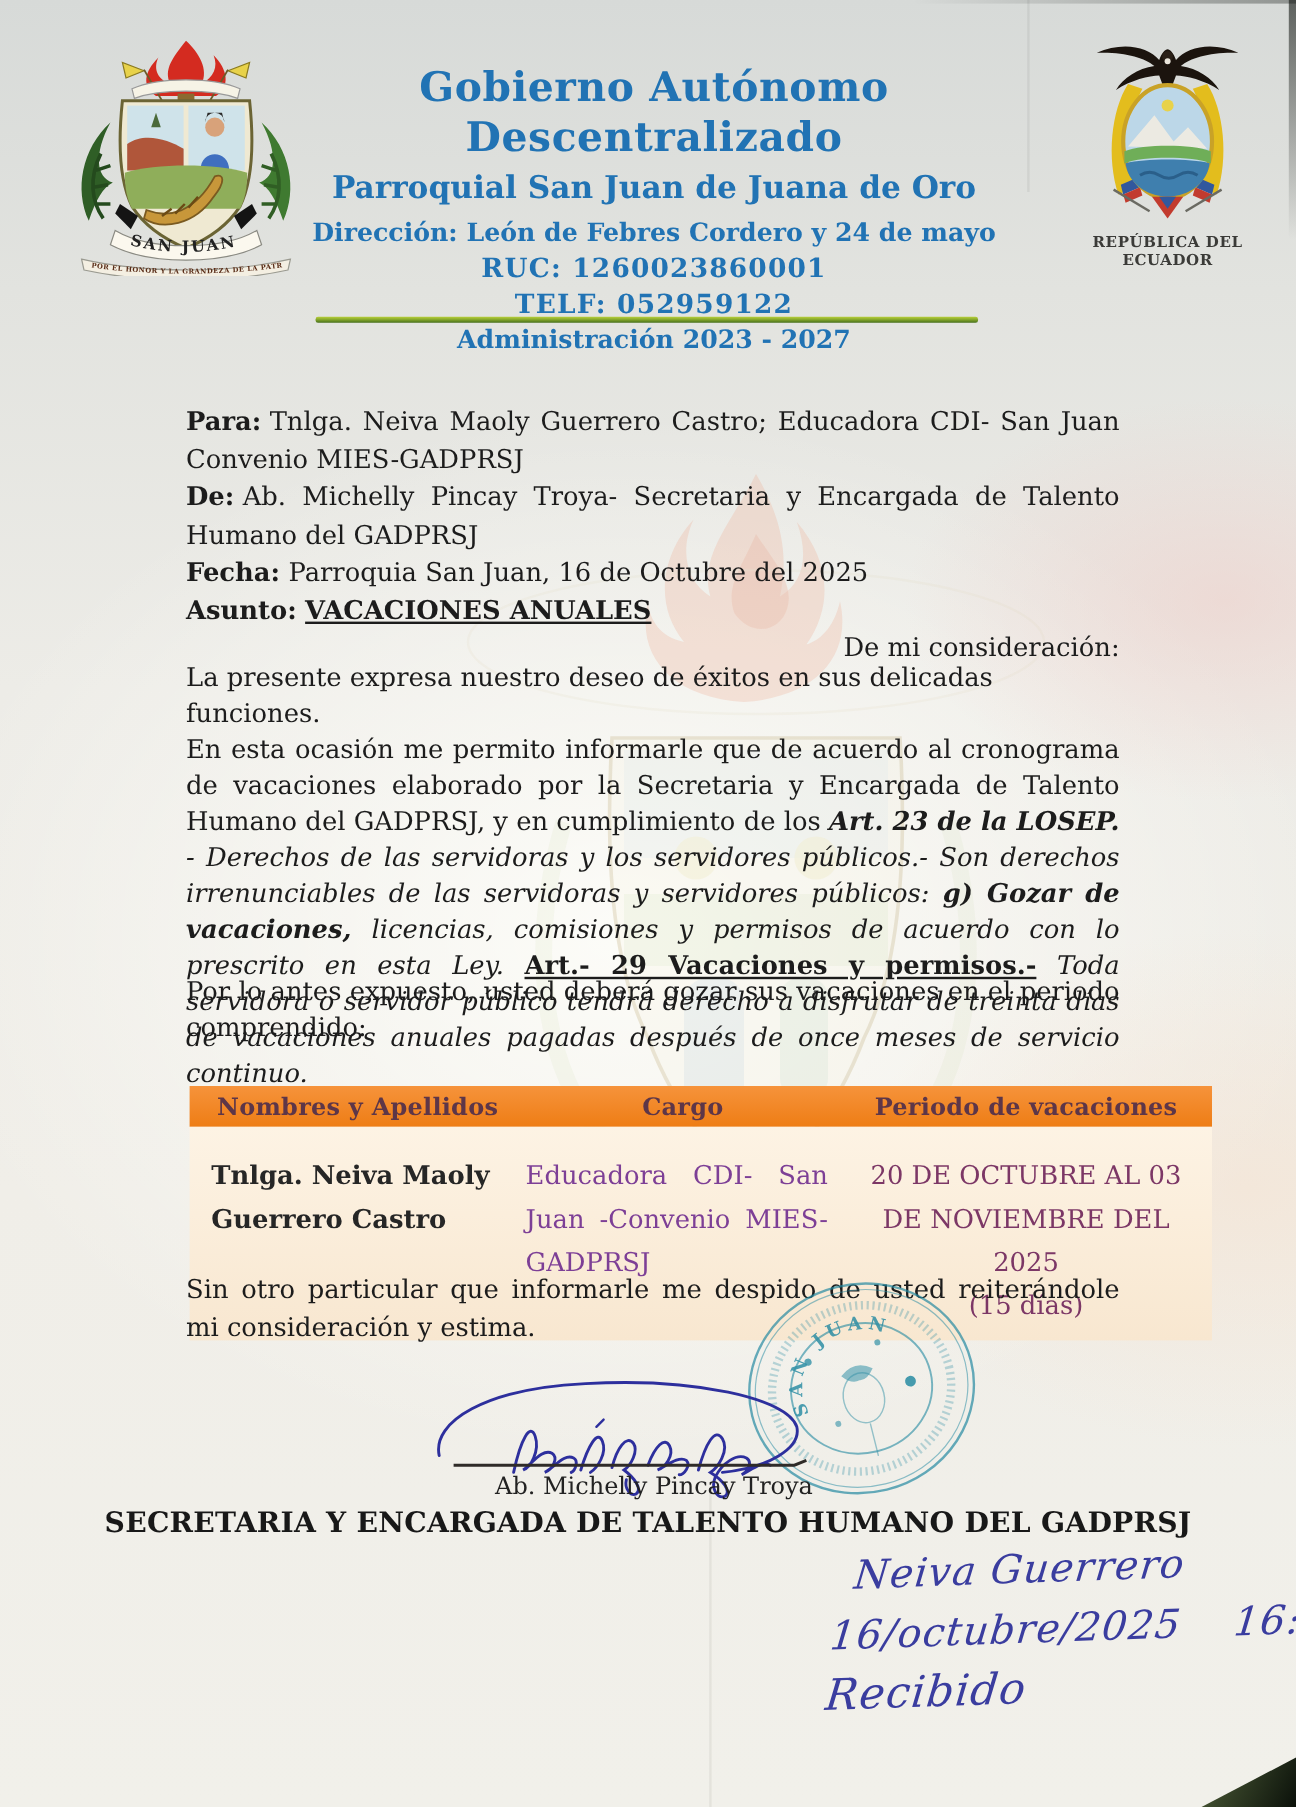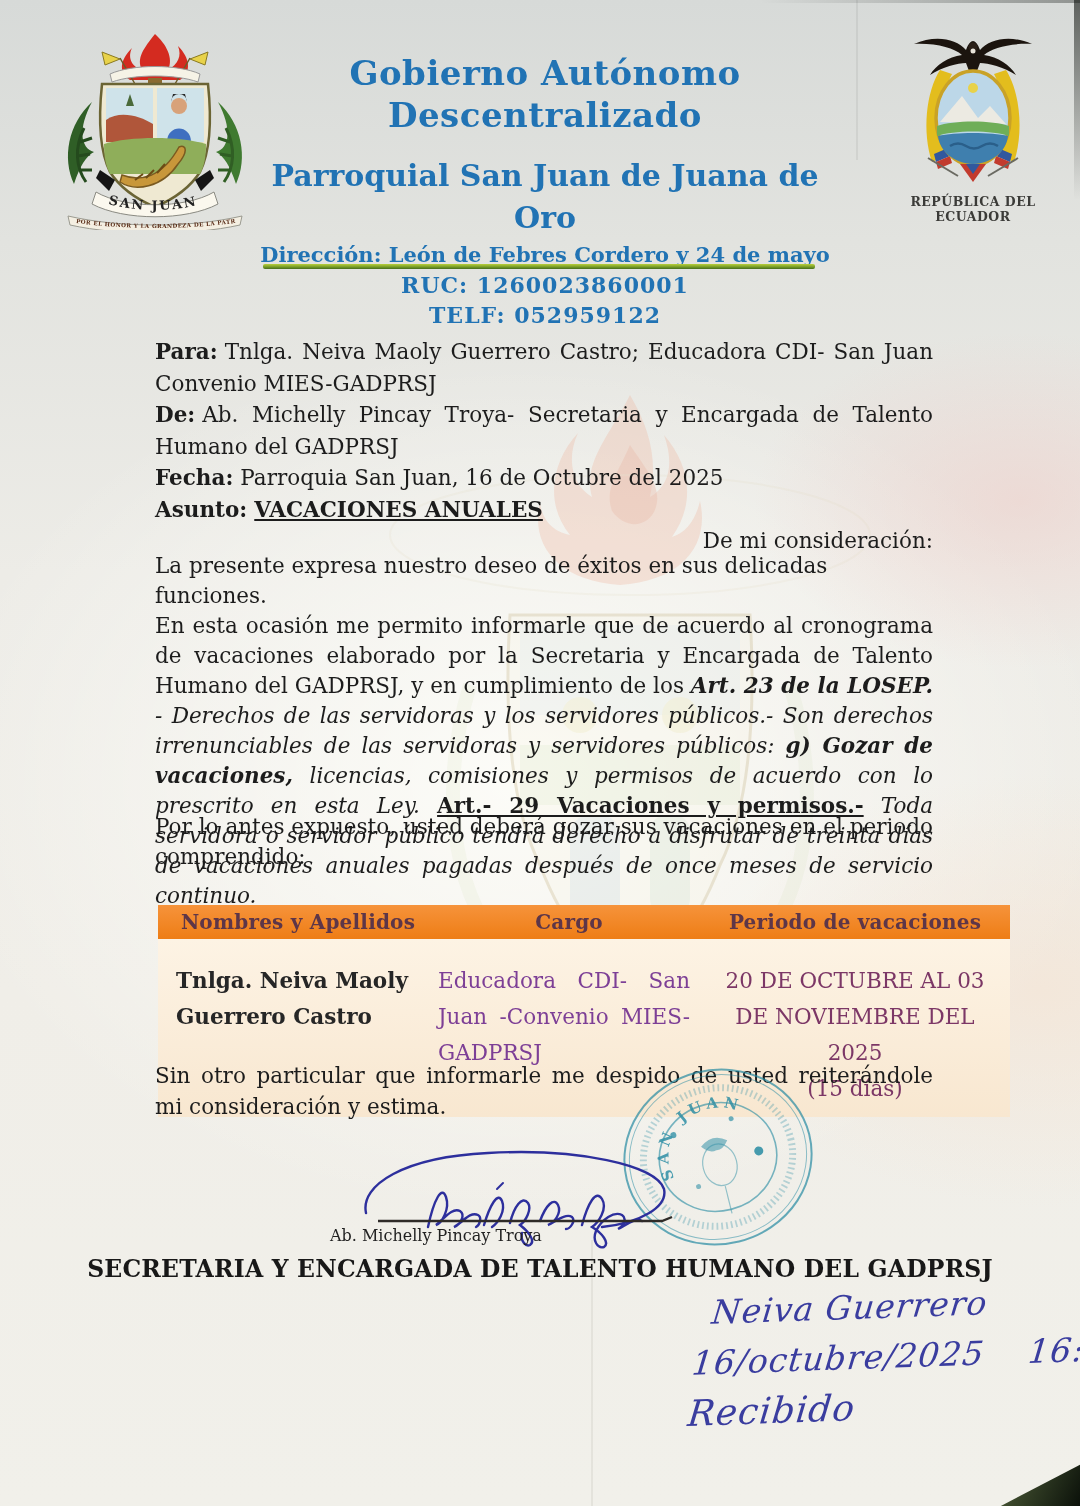--- a/index.html
+++ b/index.html
@@ -23,7 +23,7 @@
   
   .hdr-text{position:absolute;left:255px;top:52px;width:580px;text-align:center;color:#2173b4;font-weight:bold;}
   .t1{font-size:34px;line-height:42px;letter-spacing:.5px;}
-  .t2{font-size:30px;line-height:42px;margin-top:19px;}
+  .t2{font-size:26px;line-height:42px;}
   .t3{font-size:21px;line-height:31px;}
   .t4,.t5{font-size:22px;line-height:30px;letter-spacing:1px;}
   .t6{font-size:21px;line-height:28px;}

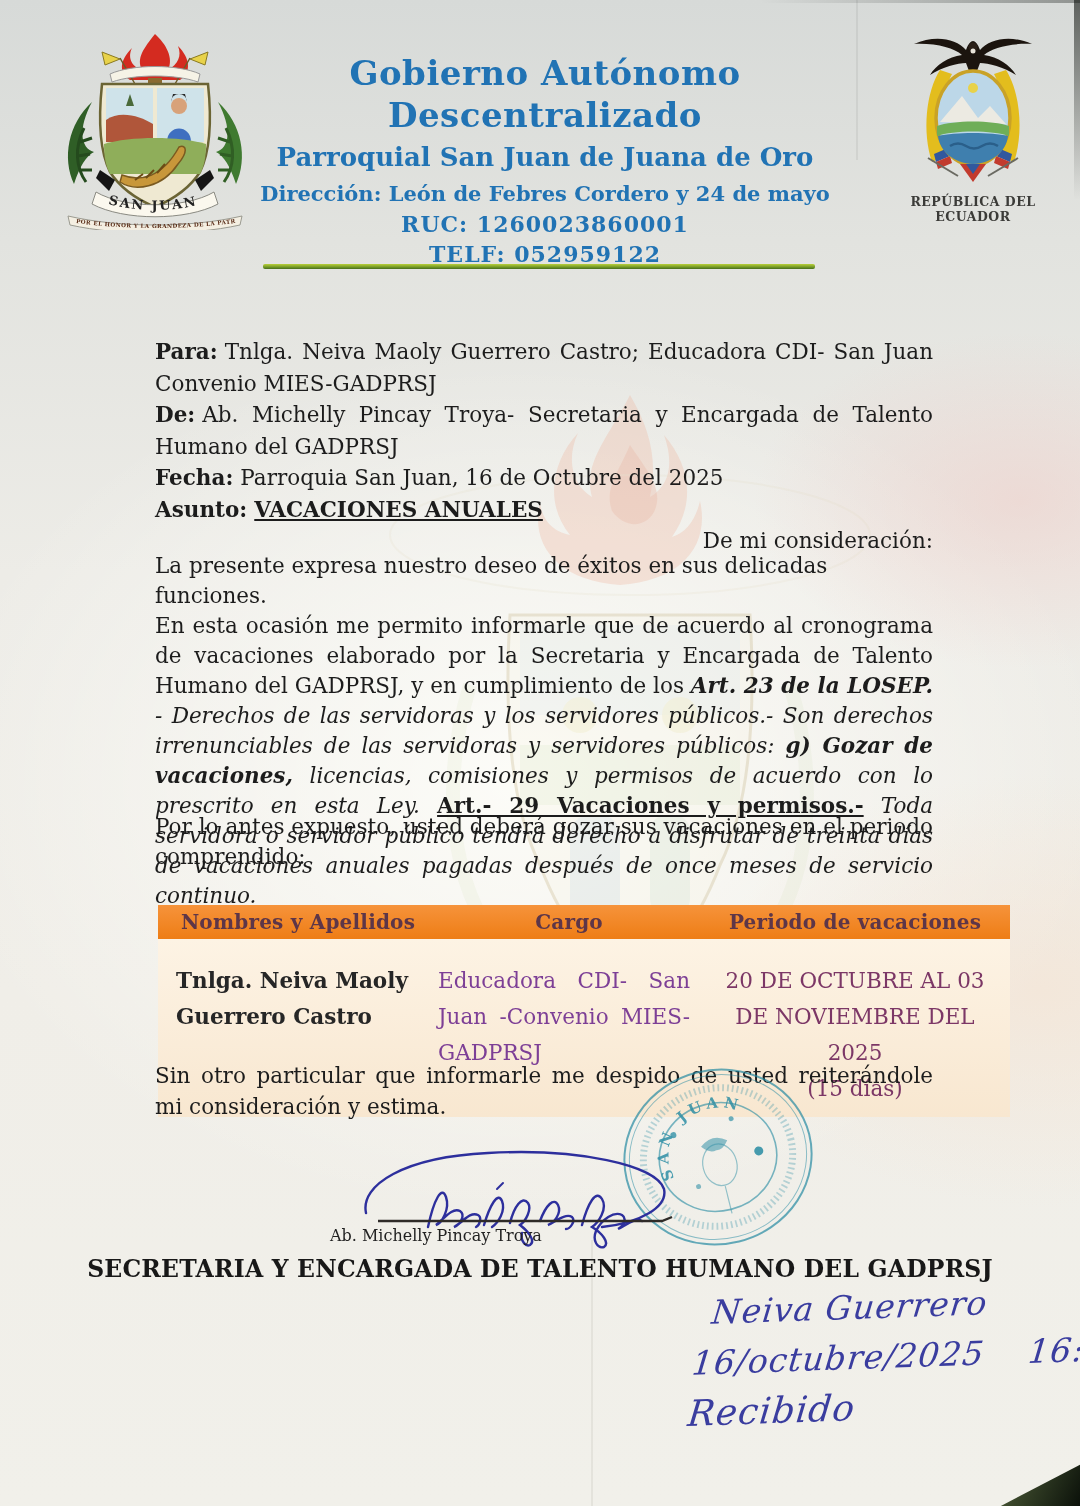--- a/index.html
+++ b/index.html
@@ -191,6 +191,7 @@
     <div class="t3">Dirección: León de Febres Cordero y 24 de mayo</div>
     <div class="t4">RUC: 1260023860001</div>
     <div class="t5">TELF: 052959122</div>
+    <div class="t6">Administración 2023 - 2027</div>
   </div>
   <div class="green-line"></div>
 

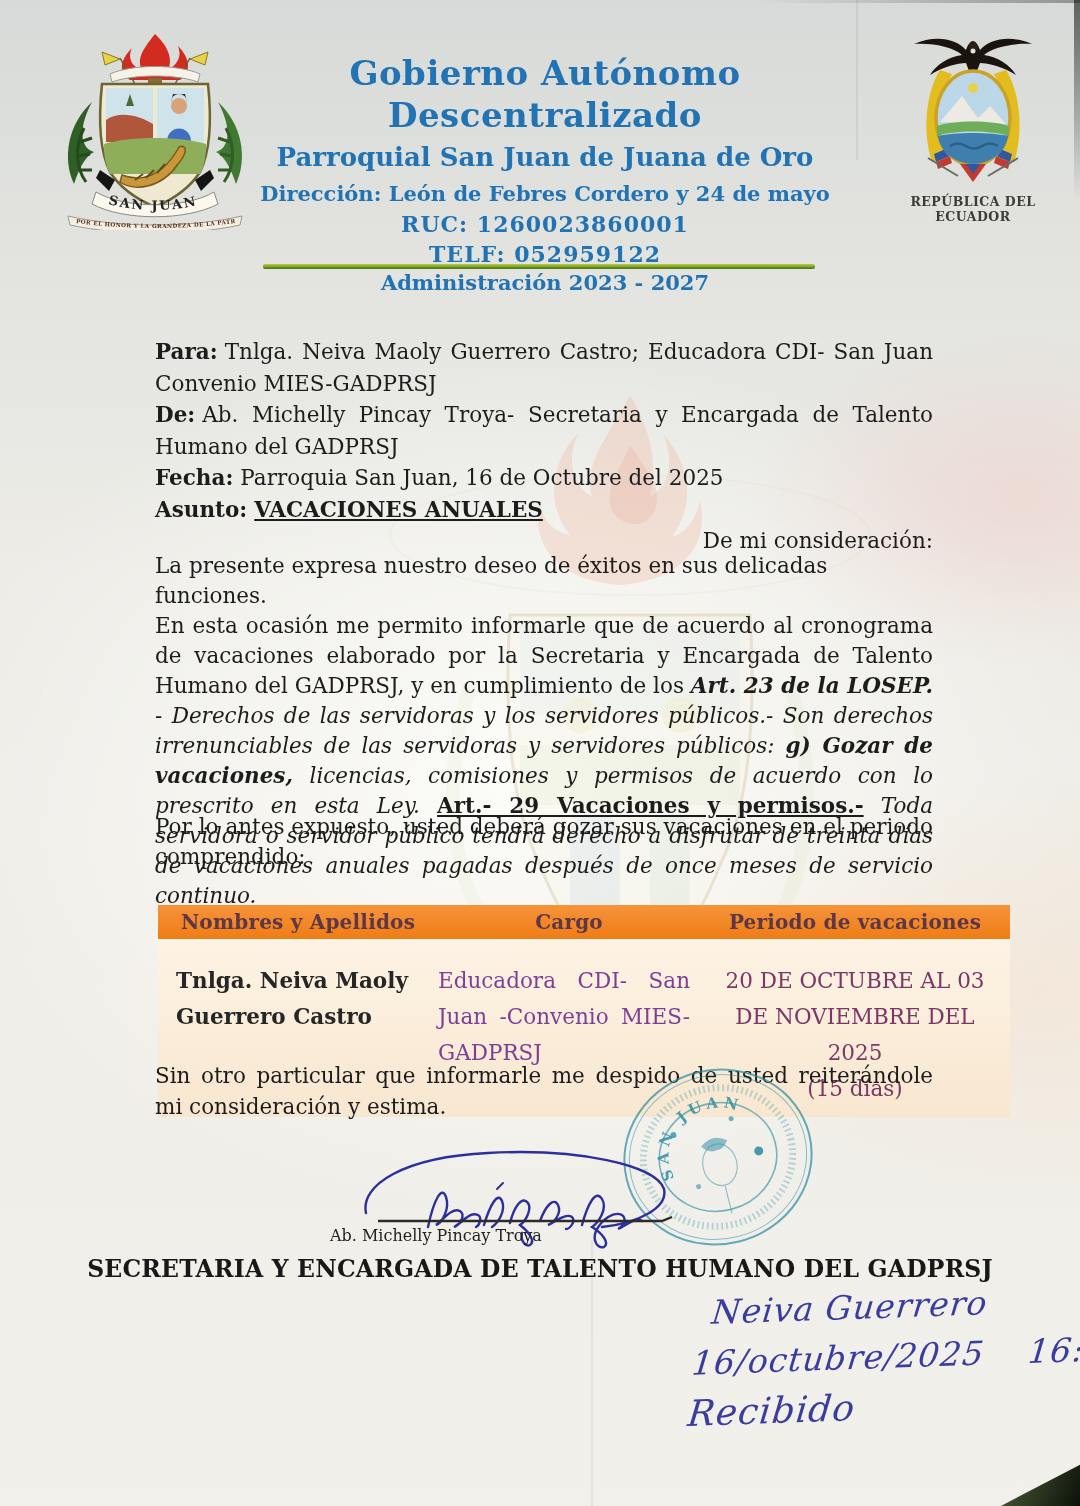--- a/index.html
+++ b/index.html
@@ -60,7 +60,7 @@
   .atenta{position:absolute;left:395px;top:1120px;width:300px;text-align:center;font-size:23px;}
   .sig-svg{position:absolute;left:350px;top:1145px;}
   .stamp-svg{position:absolute;left:618px;top:1063px;opacity:.9;}
-  .sig-name{position:absolute;left:330px;top:1226px;width:430px;font-size:16px;color:#222;}
+  .sig-name{position:absolute;left:330px;top:1226px;width:430px;text-align:center;font-size:20px;color:#222;}
   .sig-role{position:absolute;left:0;top:1255px;width:1080px;text-align:center;
     font-size:23.5px;font-weight:bold;letter-spacing:.2px;color:#181818;}
   

